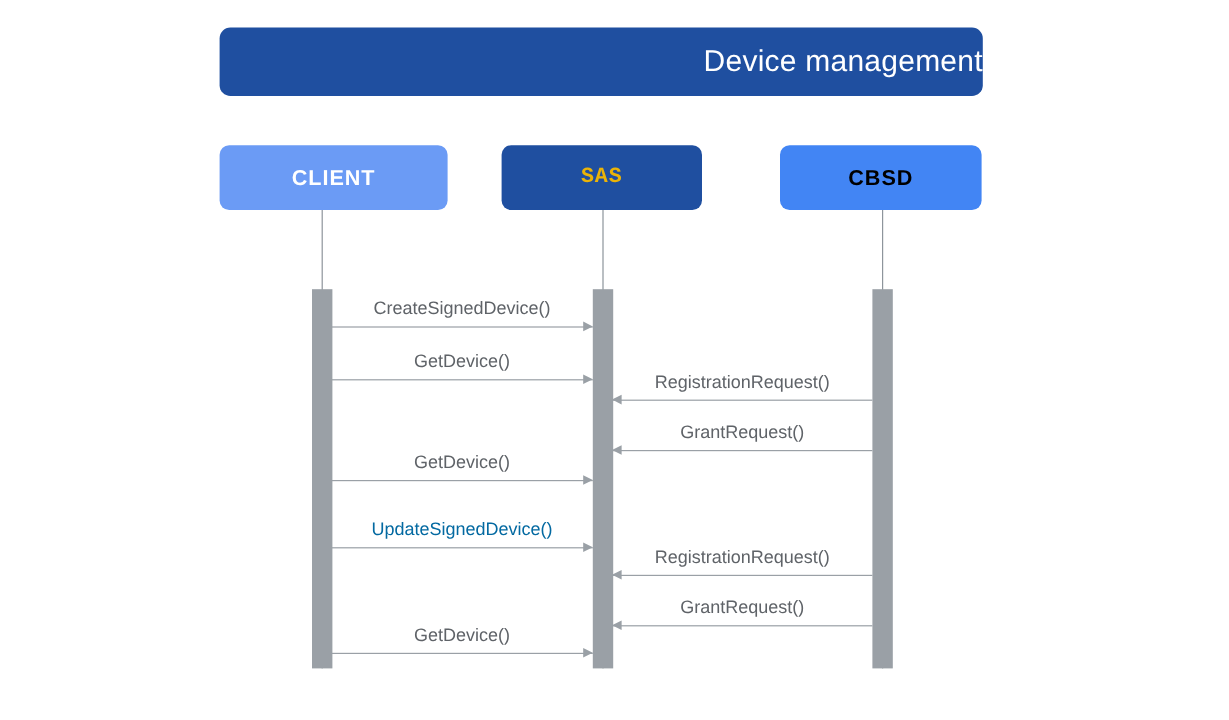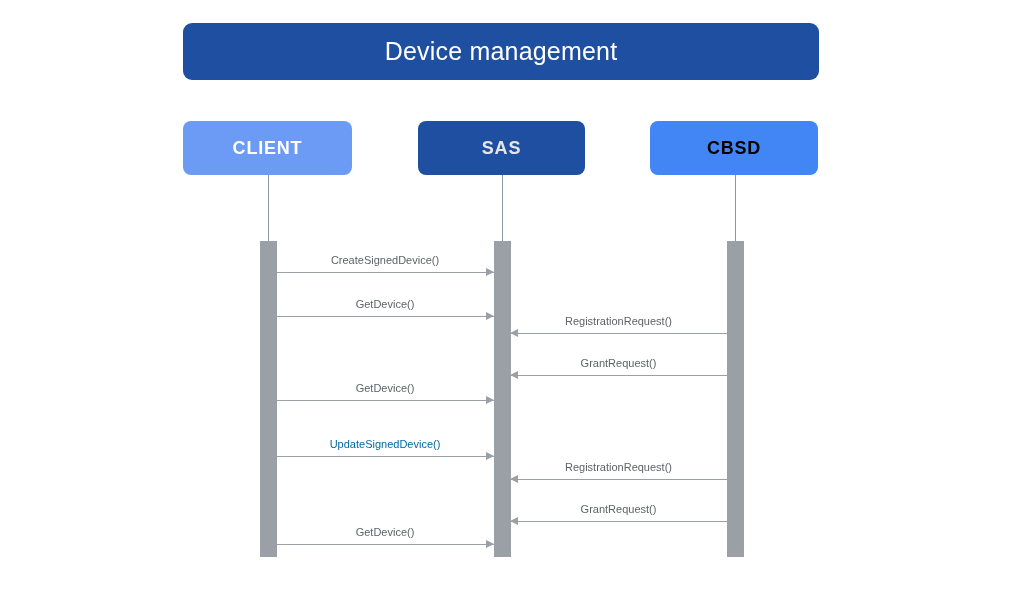--- a/index.html
+++ b/index.html
@@ -121,7 +121,7 @@
 
 <div id="diagram-root">
 
-  <div class="title-box" style="background: rgb(31, 79, 160);">
+  <div class="title-box" style="background: rgb(31, 79, 160); justify-content: flex-end;">
     <span class="title-text">Device management</span>
   </div>
 

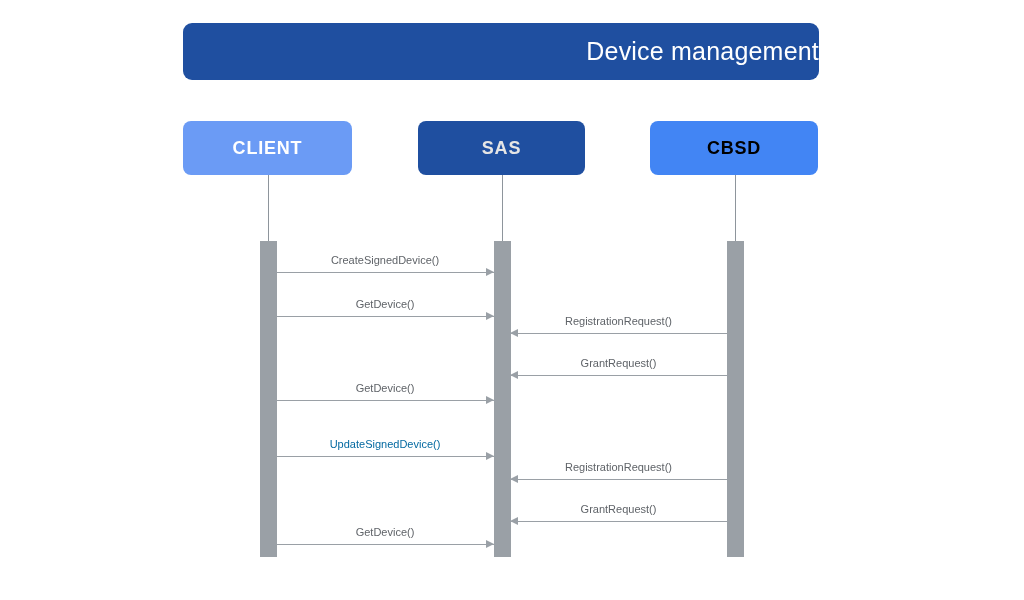--- a/index.html
+++ b/index.html
@@ -132,7 +132,7 @@
     </div>
 
   <div id="participants-layer">
-      <div class="participant-box" style="left: 183px; width: 169px; background: rgb(107, 155, 245);">
+      <div class="participant-box" style="left: 183px; width: 190px; background: rgb(107, 155, 245);">
         <span class="participant-label" style="color: rgb(255, 255, 255);">CLIENT</span>
       </div>
       <div class="participant-box" style="left: 418px; width: 167px; background: rgb(31, 79, 160);">

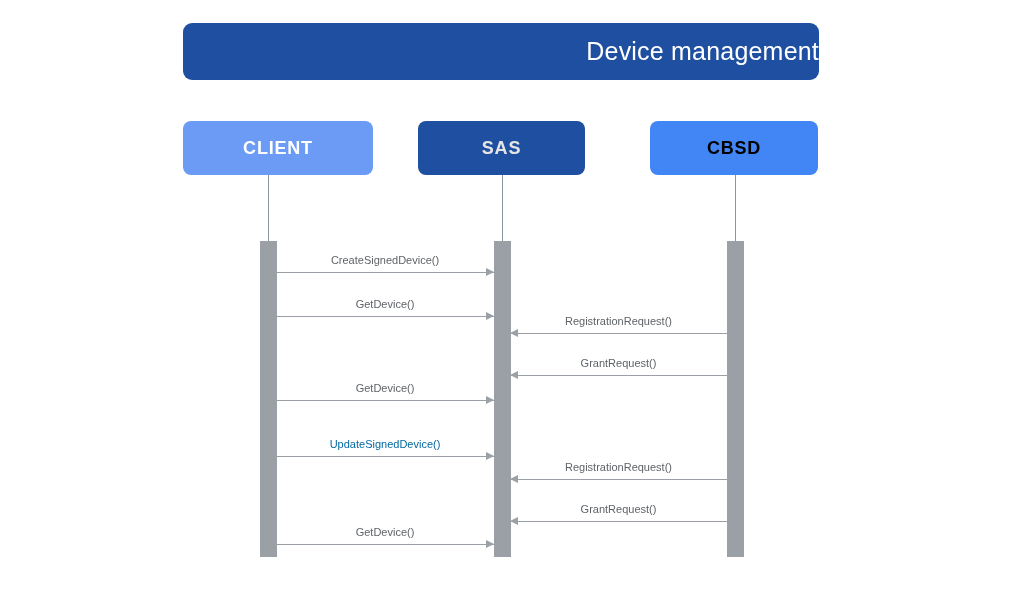--- a/index.html
+++ b/index.html
@@ -136,7 +136,7 @@
         <span class="participant-label" style="color: rgb(255, 255, 255);">CLIENT</span>
       </div>
       <div class="participant-box" style="left: 418px; width: 167px; background: rgb(31, 79, 160);">
-        <span class="participant-label" style="color: #e5e5e5;">SAS</span>
+        <span class="participant-label" style="color: #eab308; font-family: Liberation Mono, monospace;">SAS</span>
       </div>
       <div class="participant-box" style="left: 650px; width: 168px; background: rgb(66, 133, 244);">
         <span class="participant-label" style="color: #000000;">CBSD</span>

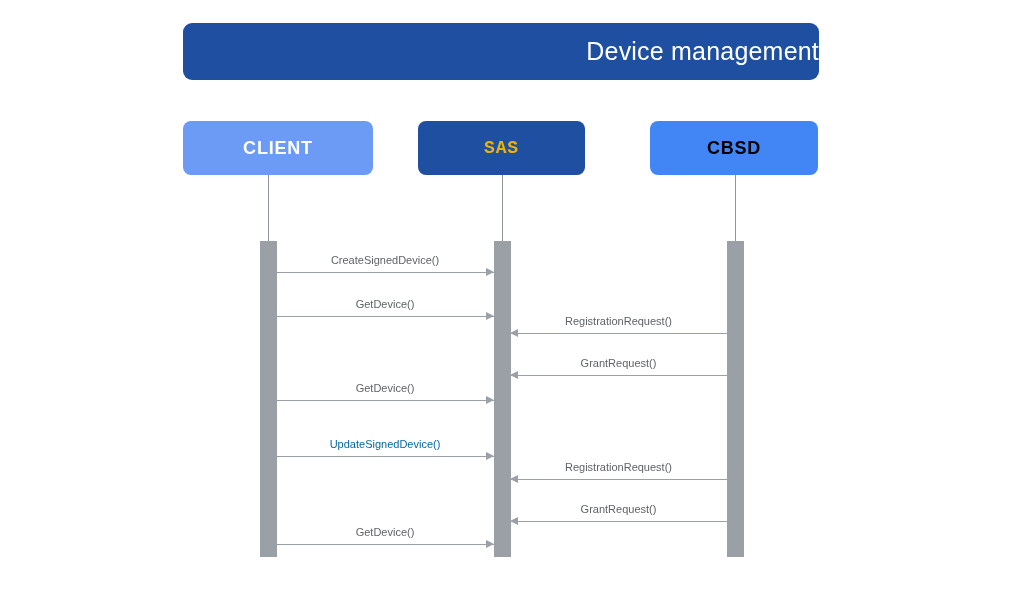--- a/index.html
+++ b/index.html
@@ -111,7 +111,7 @@
     bottom: 6px;
     text-align: center;
     color: #5f6368;
-    font-size: 11px;
+    font-size: 15px;
     font-weight: 400;
     white-space: nowrap;
   }

